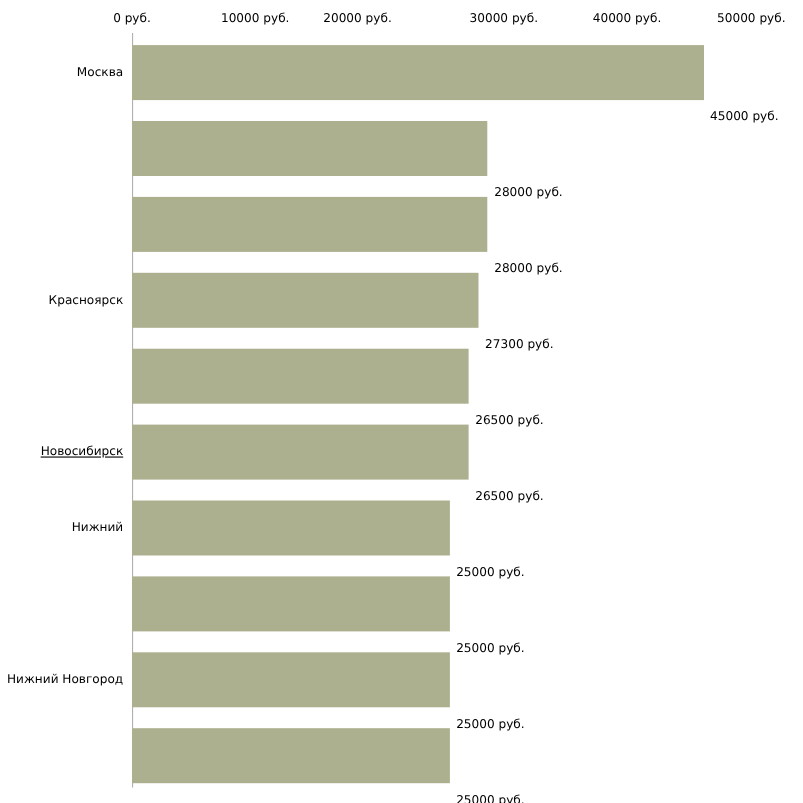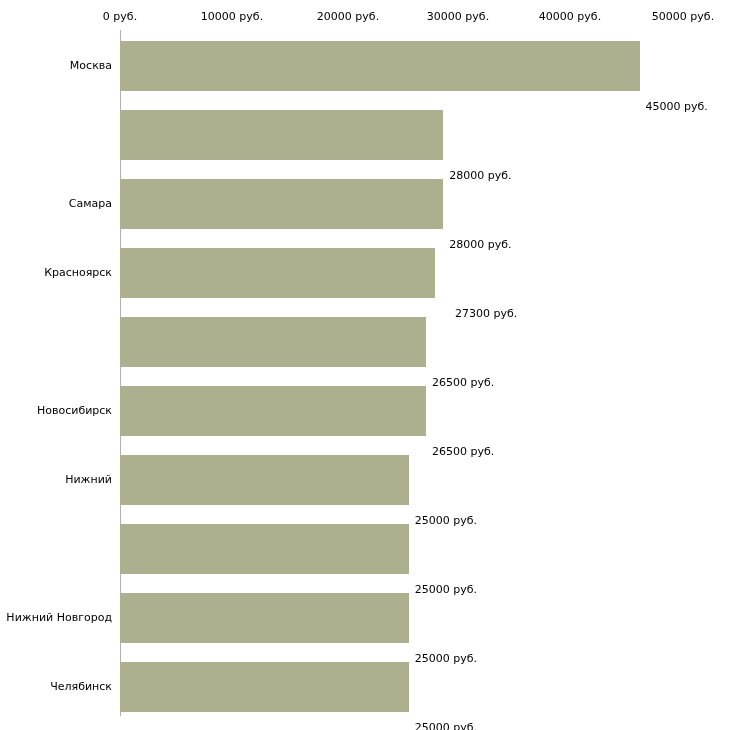--- a/index.html
+++ b/index.html
@@ -98,7 +98,7 @@
   <div class="axis-labels">
     <div class="xtick" style="left:120px;">0 руб.</div>
     <div class="xtick" style="left:232px;">10000 руб.</div>
-    <div class="xtick" style="left:348px;">20000 руб.</div>
+    <div class="xtick" style="left:325px;">20000 руб.</div>
     <div class="xtick" style="left:458px;">30000 руб.</div>
     <div class="xtick" style="left:570px;">40000 руб.</div>
     <div class="xtick" style="left:683px;">50000 руб.</div>

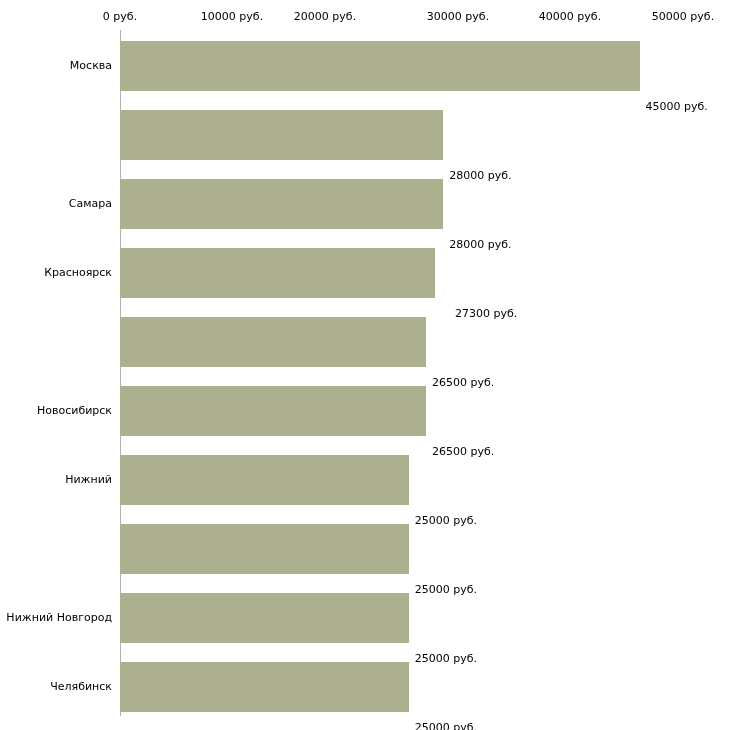--- a/index.html
+++ b/index.html
@@ -108,7 +108,6 @@
 
   <div class="cat-label-wrap">
     <div class="cat-item" style="top:11px;text-align:right;">Москва</div>
-    <div class="cat-item" style="top:149px;">Самара</div>
     <div class="cat-item" style="top:218px;">Красноярск</div>
     <div class="cat-item" style="top:356px;">Новосибирск</div>
     <div class="cat-item" style="top:425px;">Нижний</div>

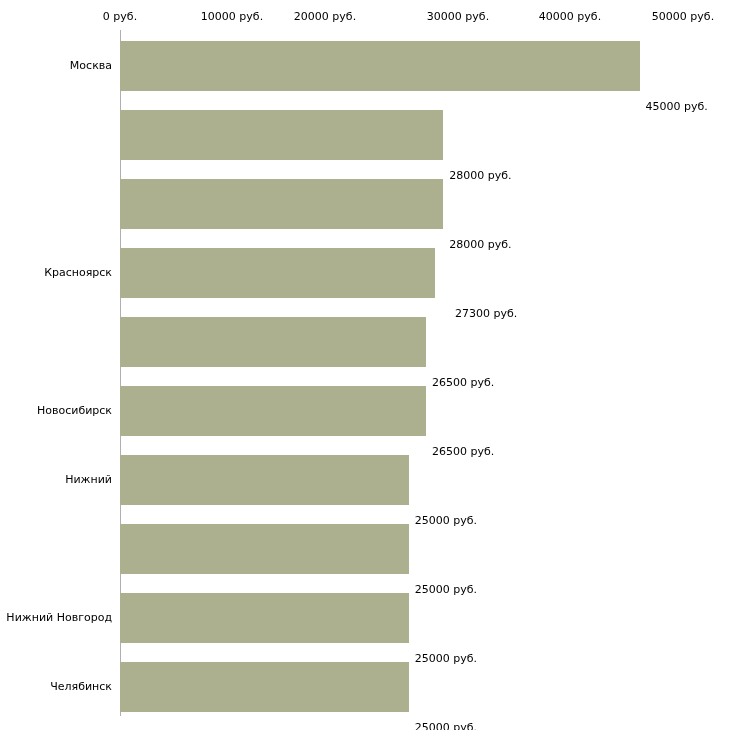--- a/index.html
+++ b/index.html
@@ -134,7 +134,7 @@
 
     <div class="bar-row" style="top:218px;">
       <div class="bar" style="width:315.2px;"></div>
-      <div class="bar-label" style="left:323px;padding-left:12px;">27300 руб.</div>
+      <div class="bar-label" style="left:309px;padding-left:12px;">27300 руб.</div>
     </div>
 
     <div class="bar-row" style="top:287px;">

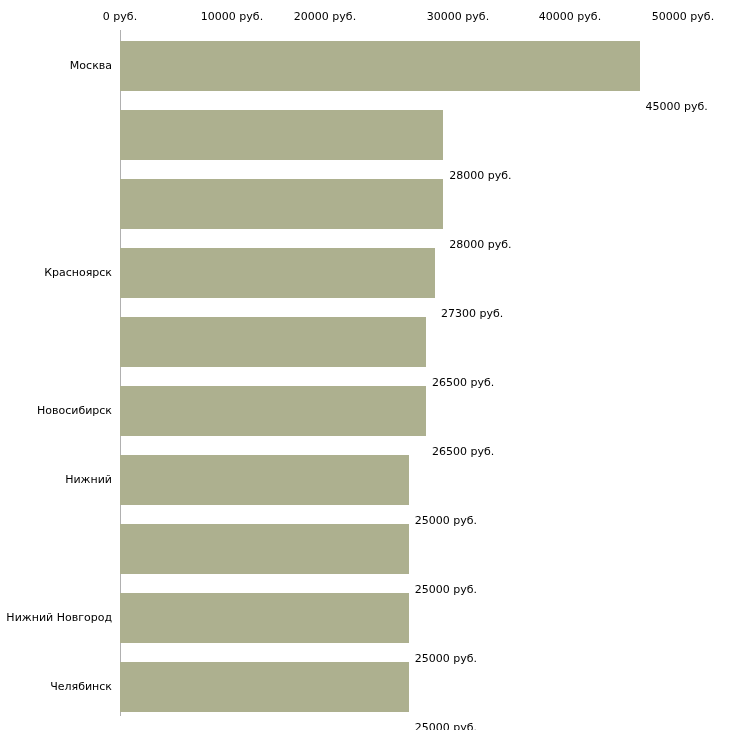--- a/index.html
+++ b/index.html
@@ -109,7 +109,7 @@
   <div class="cat-label-wrap">
     <div class="cat-item" style="top:11px;text-align:right;">Москва</div>
     <div class="cat-item" style="top:218px;">Красноярск</div>
-    <div class="cat-item" style="top:356px;">Новосибирск</div>
+    <div class="cat-item" style="top:356px;text-decoration:underline;">Новосибирск</div>
     <div class="cat-item" style="top:425px;">Нижний</div>
     <div class="cat-item" style="top:563px;">Нижний Новгород</div>
     <div class="cat-item" style="top:632px;">Челябинск</div>

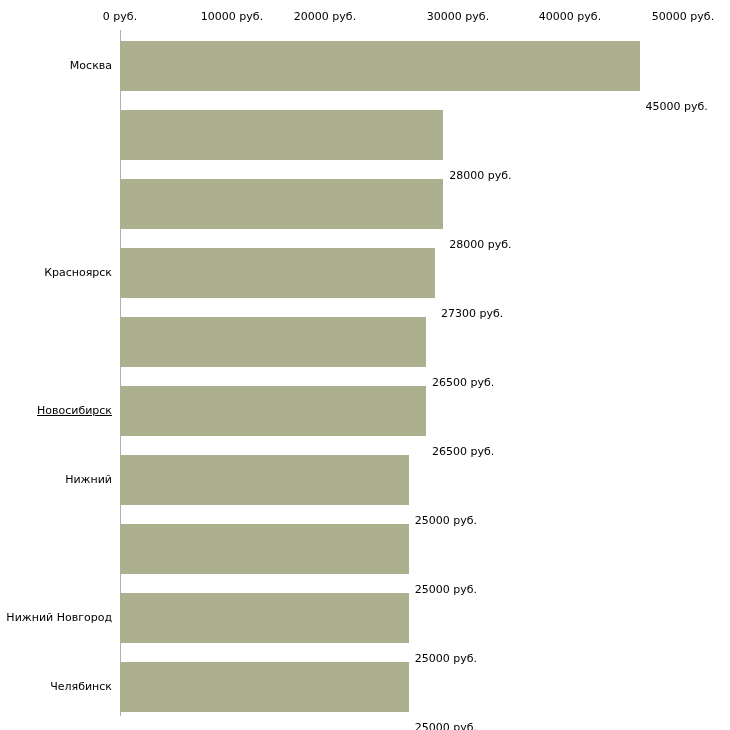--- a/index.html
+++ b/index.html
@@ -112,7 +112,6 @@
     <div class="cat-item" style="top:356px;text-decoration:underline;">Новосибирск</div>
     <div class="cat-item" style="top:425px;">Нижний</div>
     <div class="cat-item" style="top:563px;">Нижний Новгород</div>
-    <div class="cat-item" style="top:632px;">Челябинск</div>
   </div>
 
   <div class="plot-area">

